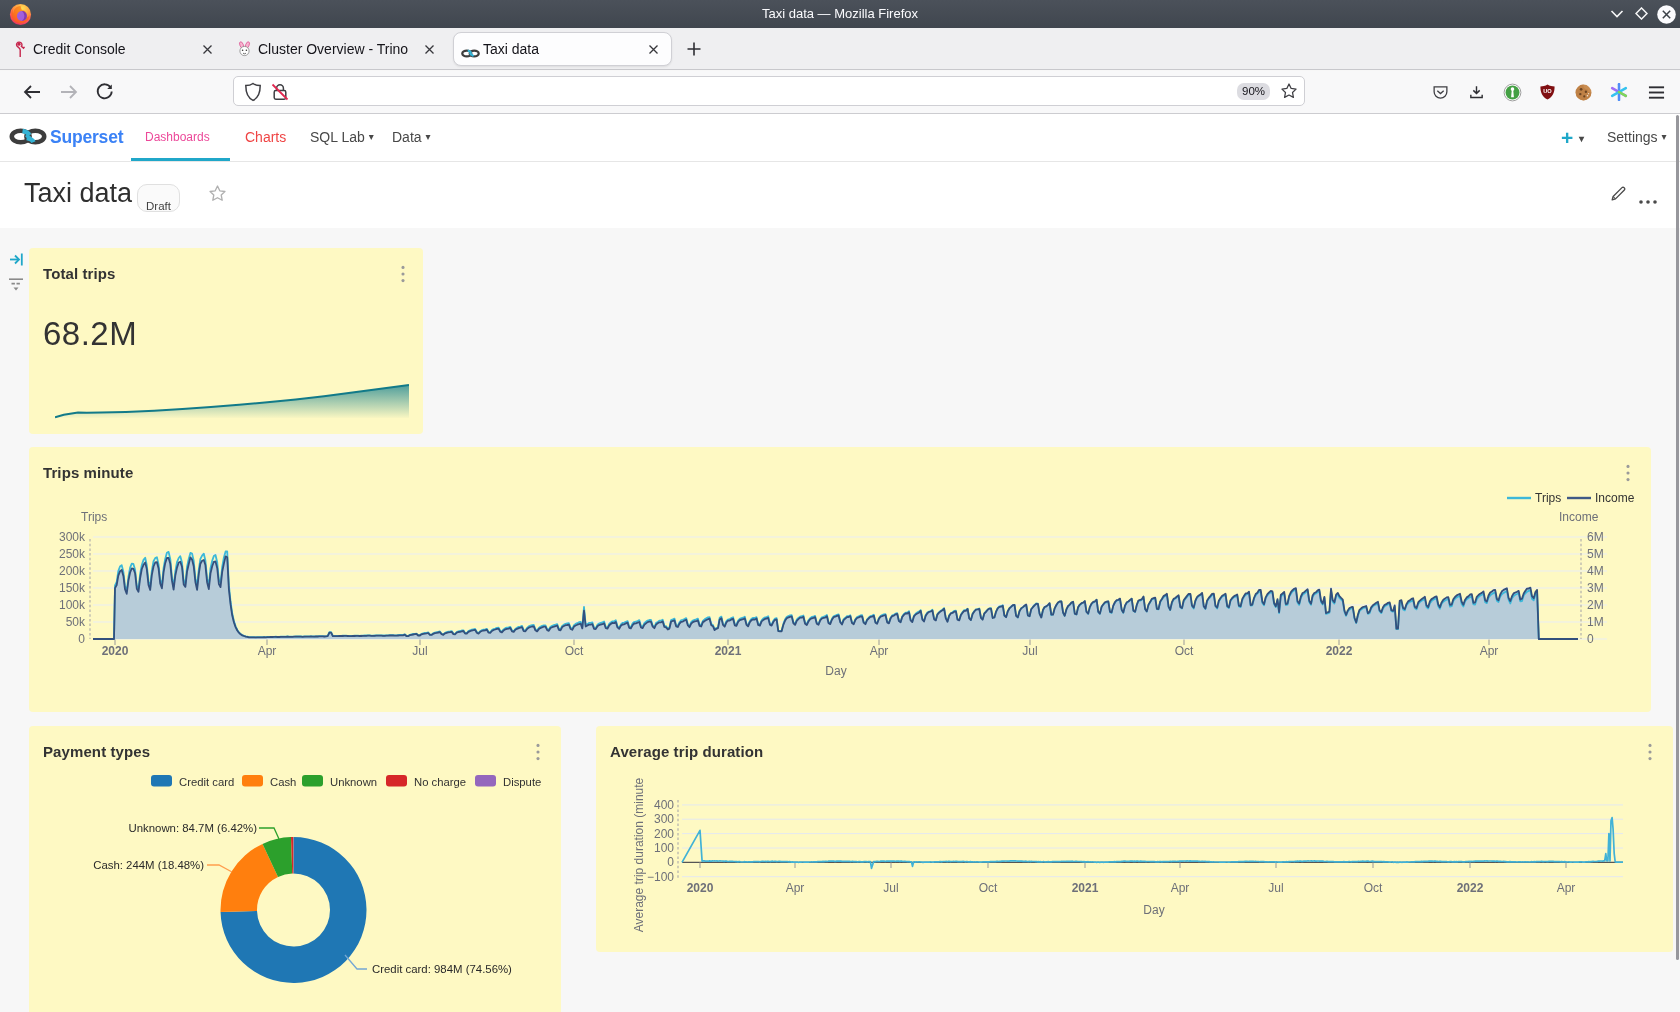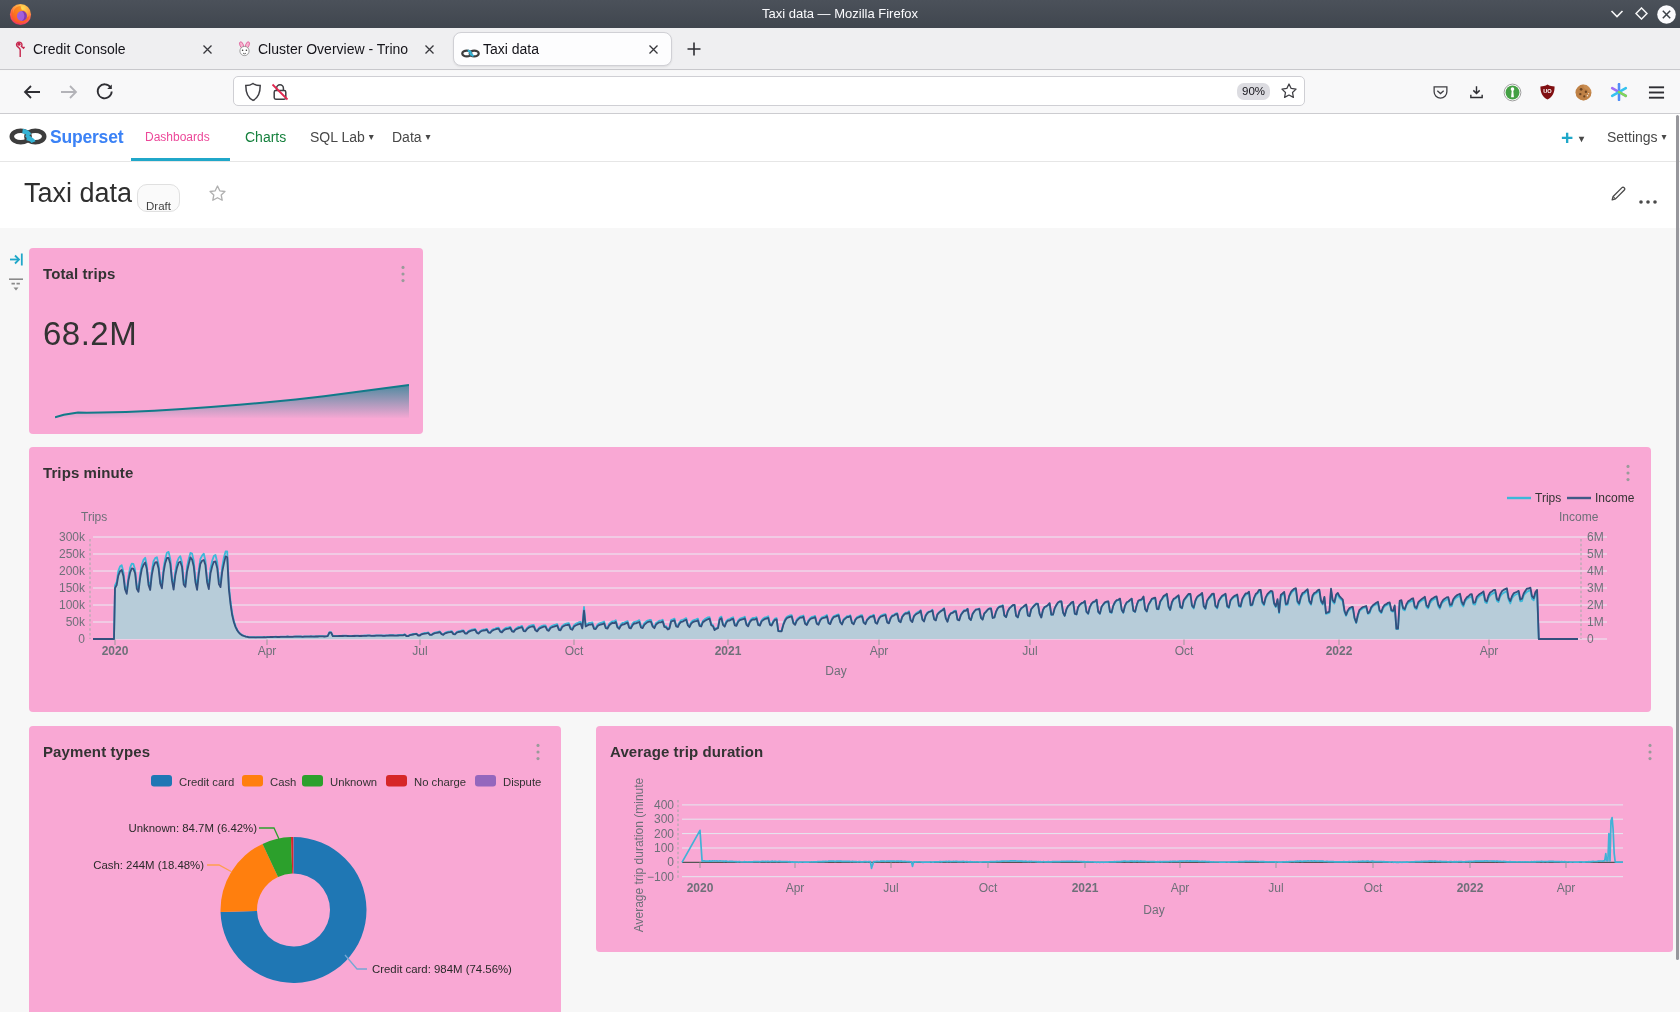--- a/index.html
+++ b/index.html
@@ -162,7 +162,7 @@
   <div class="abs" style="left:50px;top:0;height:47px;line-height:47px;font-size:17.5px;font-weight:bold;color:#3b82f6;letter-spacing:-0.2px;">Superset</div>
   <div class="abs" style="left:145px;top:0;height:47px;line-height:47px;font-size:12px;color:#ec4899;">Dashboards</div>
   <div class="abs" style="left:131px;top:44px;width:99px;height:3px;background:#20a7c9;"></div>
-  <div class="abs" style="left:245px;top:0;height:47px;line-height:47px;font-size:14px;color:#15803d;">Charts</div>
+  <div class="abs" style="left:245px;top:0;height:47px;line-height:47px;font-size:14px;color:#ef4444;">Charts</div>
   <div class="abs" style="left:310px;top:0;height:47px;line-height:47px;font-size:14px;color:#484848;">SQL Lab <span style="font-size:10px;color:#484848;position:relative;top:-2px;">▾</span></div>
   <div class="abs" style="left:392px;top:0;height:47px;line-height:47px;font-size:14px;color:#484848;">Data <span style="font-size:10px;color:#484848;position:relative;top:-2px;">▾</span></div>
   <div class="abs" style="left:1561px;top:0;height:47px;line-height:47px;font-size:21px;font-weight:bold;color:#1fa8c9;">+ <span style="font-size:10px;color:#484848;position:relative;top:-3px;">▾</span></div>

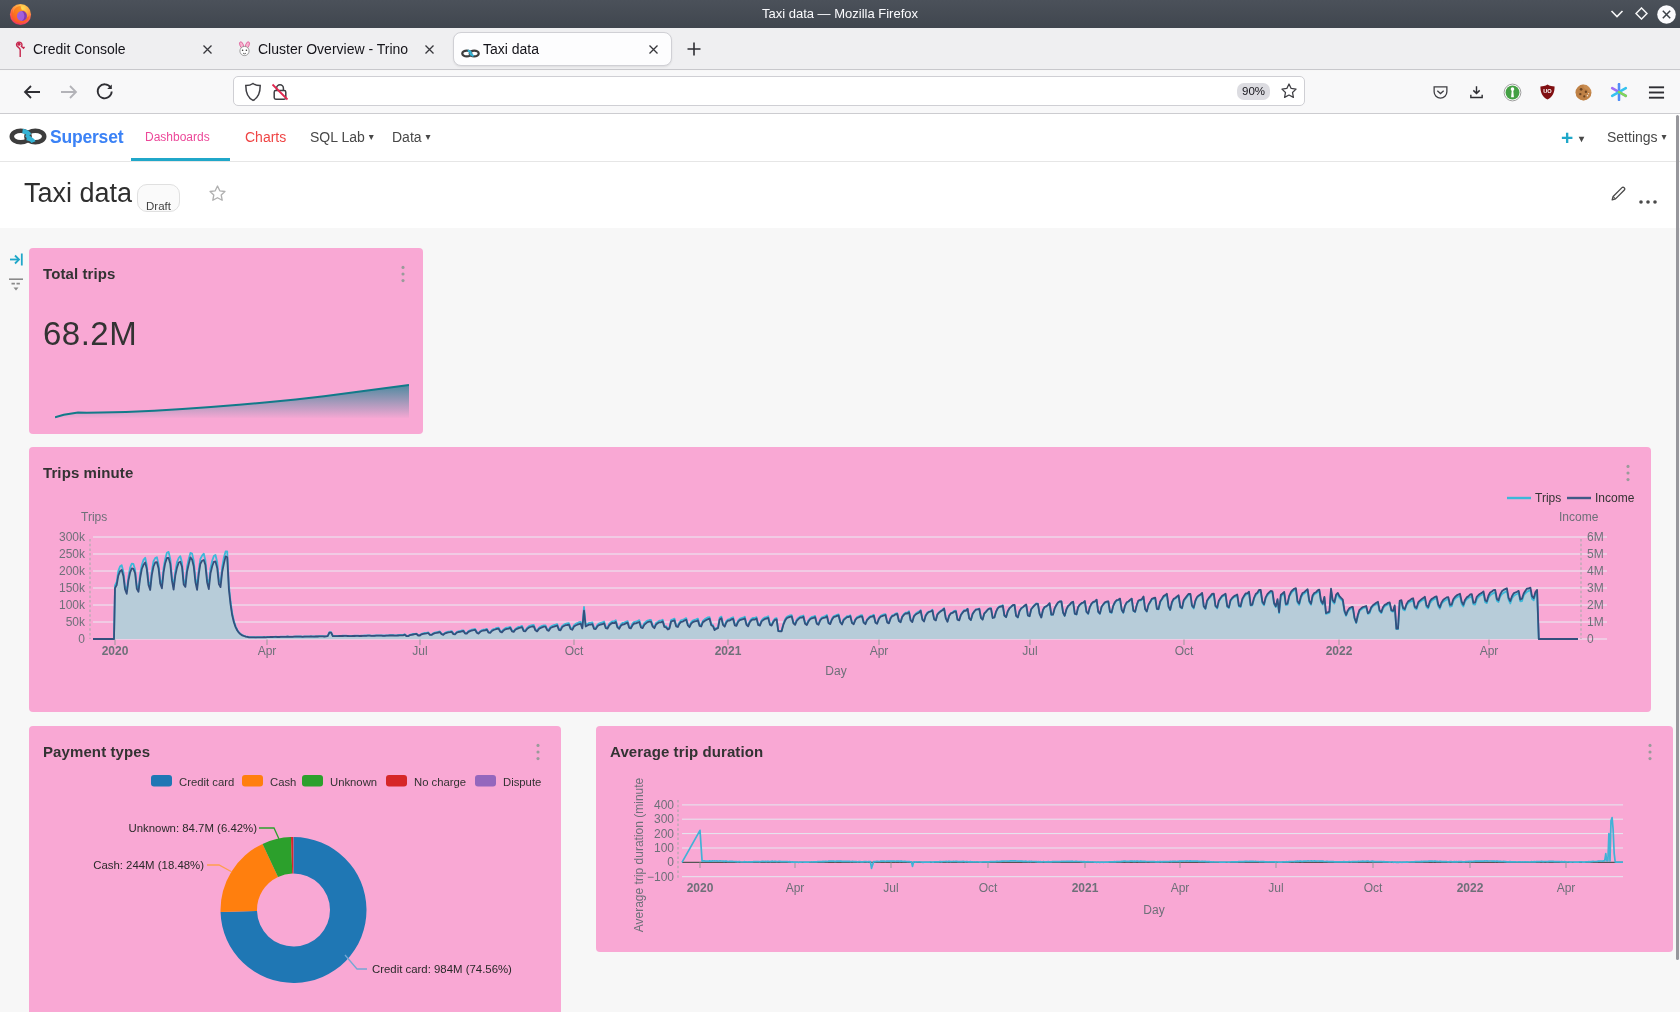--- a/index.html
+++ b/index.html
@@ -5,7 +5,7 @@
 .abs { position:absolute; }
 .axlab { font-size:12px; fill:#6e7079; font-family:"Liberation Sans",sans-serif; }
 .cardtitle { position:absolute; left:14px; top:17px; font-size:15px; font-weight:bold; color:#333; letter-spacing:0.1px; }
-.card { position:absolute; background:#f9a8d4; border-radius:4px; }
+.card { position:absolute; background:#fef9c3; border-radius:4px; }
 </style></head>
 <body>
 

